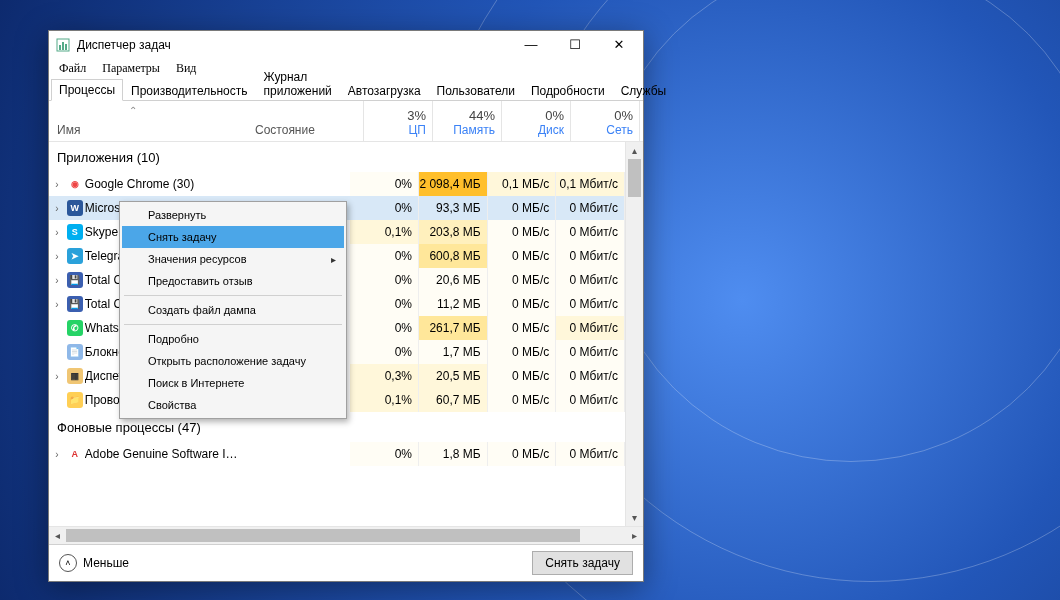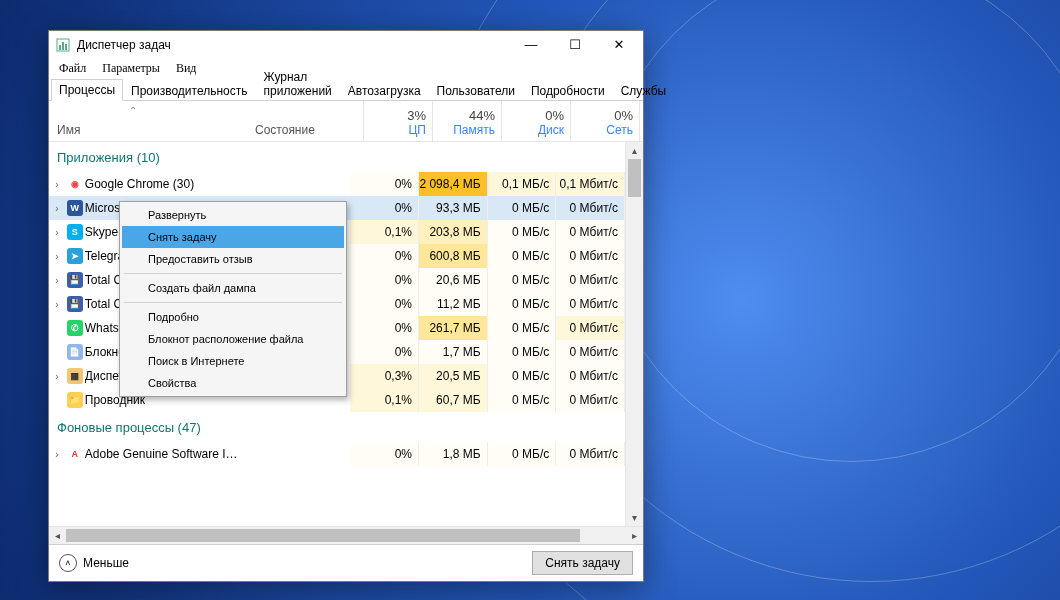--- a/index.html
+++ b/index.html
@@ -34,7 +34,7 @@
   .vscroll .thumb{position:absolute;left:2px;top:2px;width:13px;height:38px;background:#c0c0c0;}
   .vscroll .arr{position:absolute;left:0;width:17px;height:17px;display:flex;align-items:center;justify-content:center;color:#555;font-size:10px;}
 
-  .grouprow{height:30px;display:flex;align-items:center;padding-left:8px;color:#0f766e;font-size:13px;}
+  .grouprow{height:30px;display:flex;align-items:center;padding-left:8px;color:#000000;font-size:13px;}
   .prow{height:24px;display:flex;align-items:center;font-size:12px;}
   .prow.selected{background:#d8e8f7;}
   .pcell-exp{width:16px;text-align:center;color:#666;font-size:10px;}

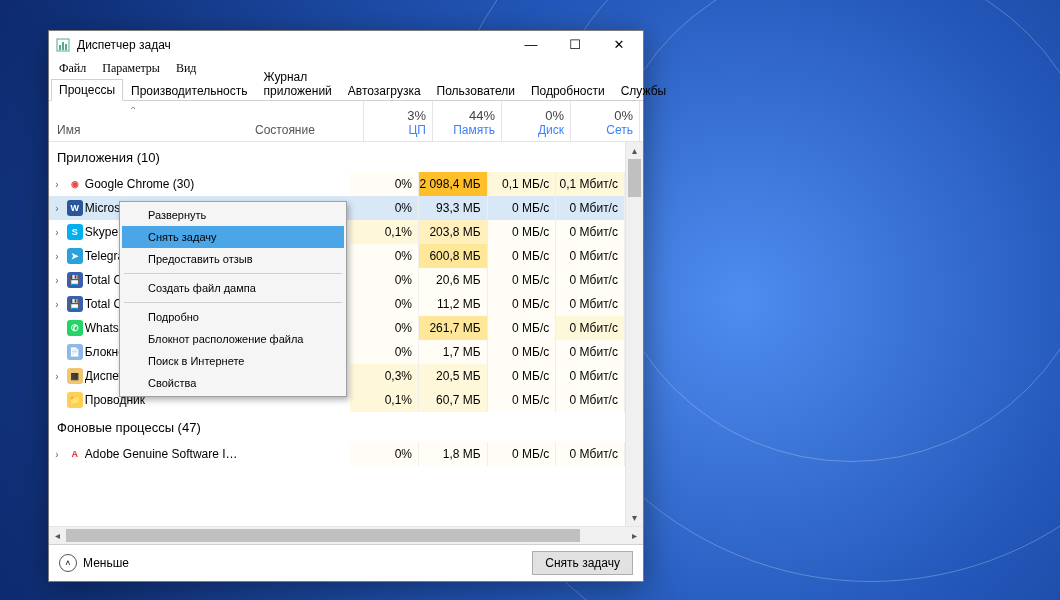--- a/index.html
+++ b/index.html
@@ -278,6 +278,7 @@
       <div class="ctxmenu" id="ctx" style="left:70px;top:59px;width:222px;">
           <div class="mi">Развернуть</div>
           <div class="mi hot">Снять задачу</div>
+          <div class="mi sub">Значения ресурсов</div>
           <div class="mi">Предоставить отзыв</div>
           <div class="sep"></div>
           <div class="mi">Создать файл дампа</div>

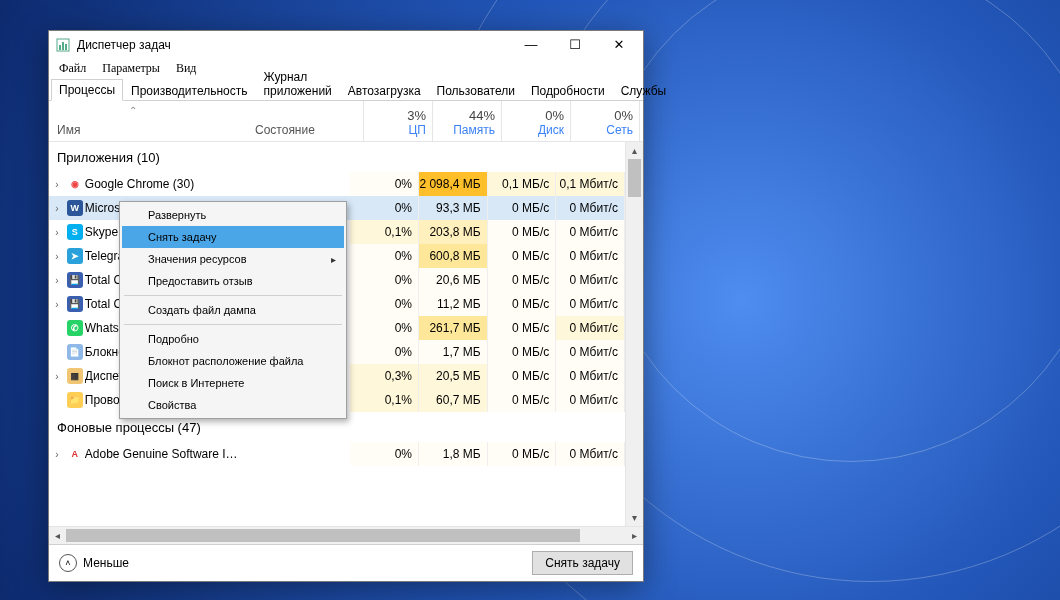--- a/index.html
+++ b/index.html
@@ -284,7 +284,7 @@
           <div class="mi">Создать файл дампа</div>
           <div class="sep"></div>
           <div class="mi">Подробно</div>
-          <div class="mi">Блокнот расположение файла</div>
+          <div class="mi">Открыть расположение задачу</div>
           <div class="mi">Поиск в Интернете</div>
           <div class="mi">Свойства</div>
         </div>

